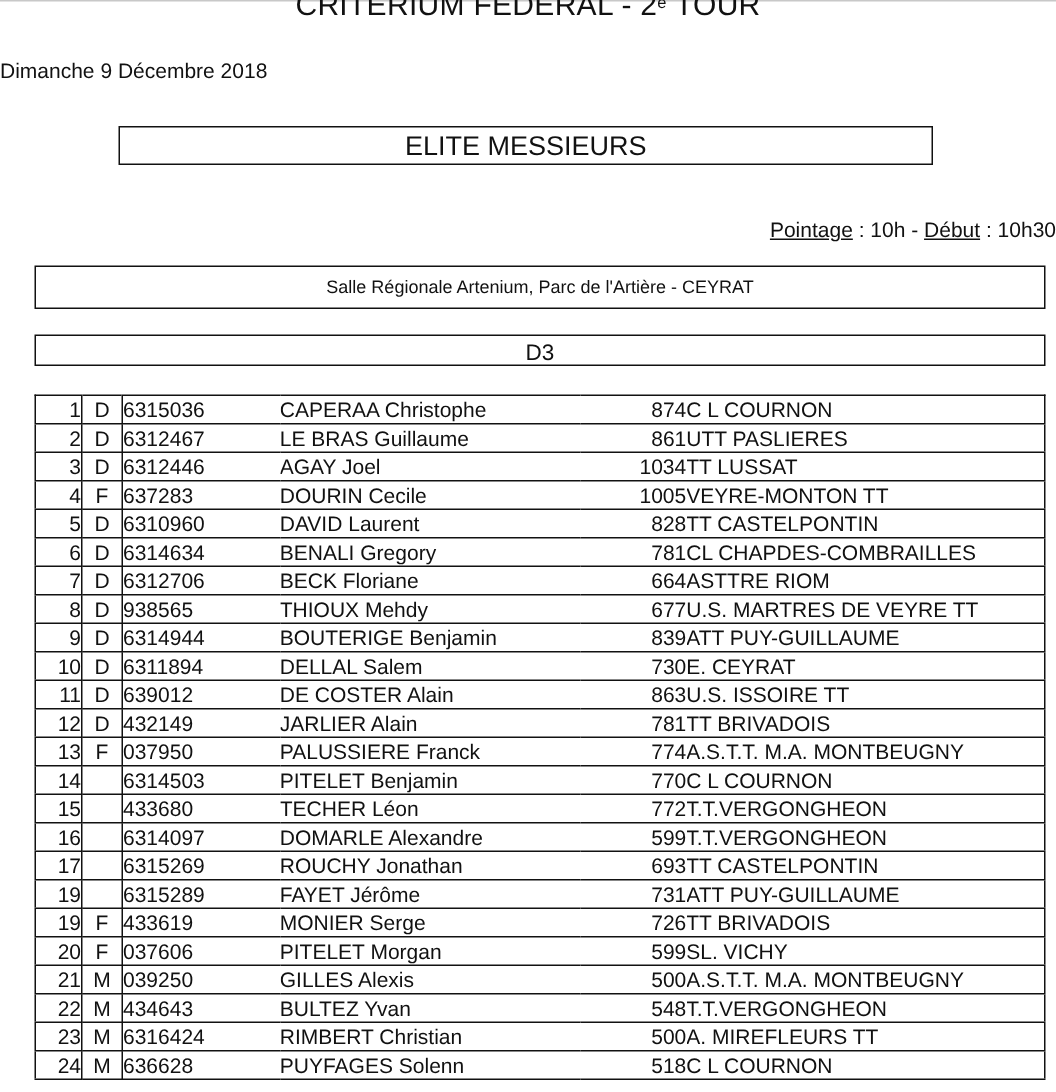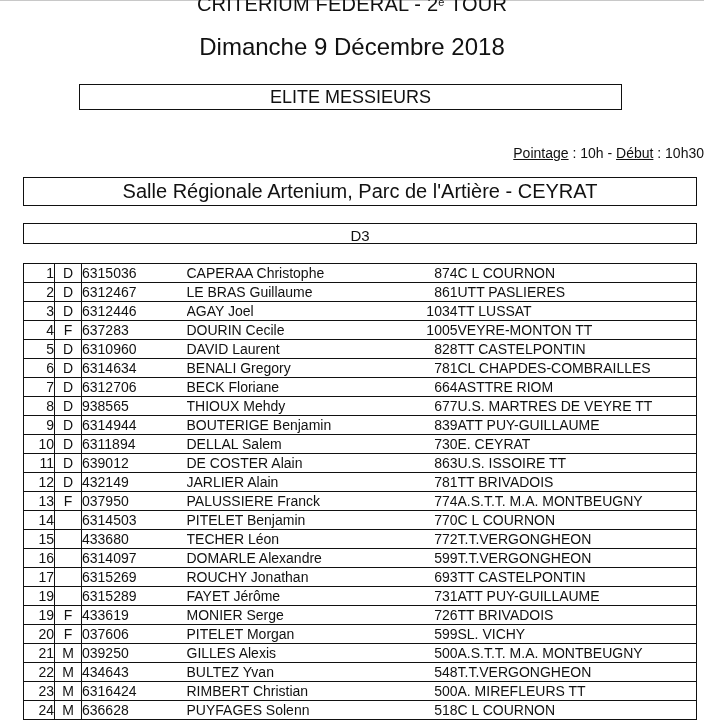--- a/index.html
+++ b/index.html
@@ -13,7 +13,7 @@
     top:-8px; font-size:20px; line-height:24px; letter-spacing:0.2px;
   }
   .title sup { font-size:11px; vertical-align:top; position:relative; top:-2px; }
-  .date { position:absolute; left:0; width:704px; text-align:center; top:36px; font-size:24px; line-height:22px; }
+  .date { position:absolute; left:0; width:704px; top:36px; font-size:14px; line-height:22px; }
   .box {
     position:absolute; border:1.5px solid #111; box-sizing:border-box;
     text-align:center;

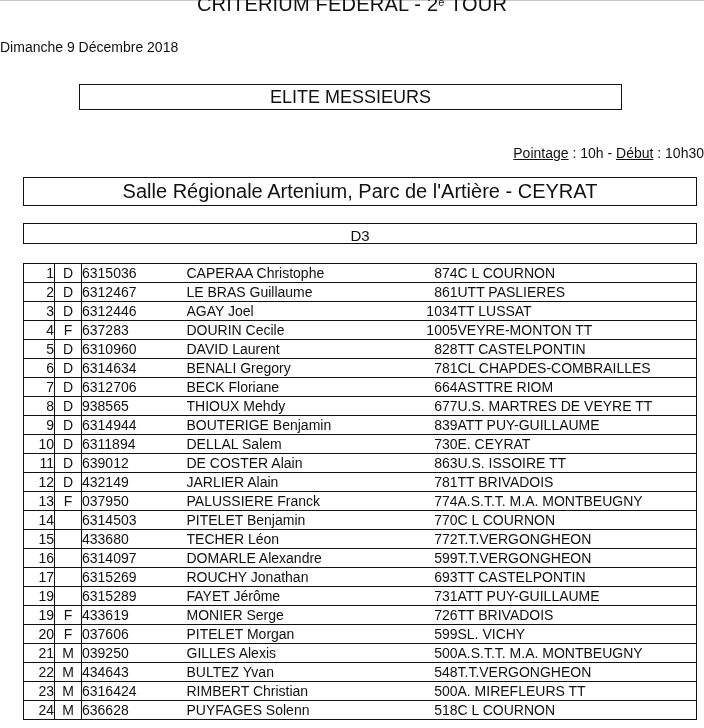--- a/index.html
+++ b/index.html
@@ -21,7 +21,7 @@
   .cat-box { left:79px; top:84px; width:543px; height:26px; font-size:18px; line-height:24px;text-align:center; }
   .timing { position:absolute; left:0; width:704px; text-align:right; top:144px; font-size:14px; line-height:18px; }
   .timing u { text-decoration:underline; }
-  .venue-box { left:23px; top:177px; width:674px; height:29px; font-size:20px; line-height:27px; }
+  .venue-box { left:23px; top:177px; width:674px; height:29px; font-size:12px; line-height:27px; }
   .div-box { left:23px; top:223px; width:674px; height:21px; font-size:15px; line-height:23px; }
   table.players {
     position:absolute; left:23px; top:263px; width:674px;

